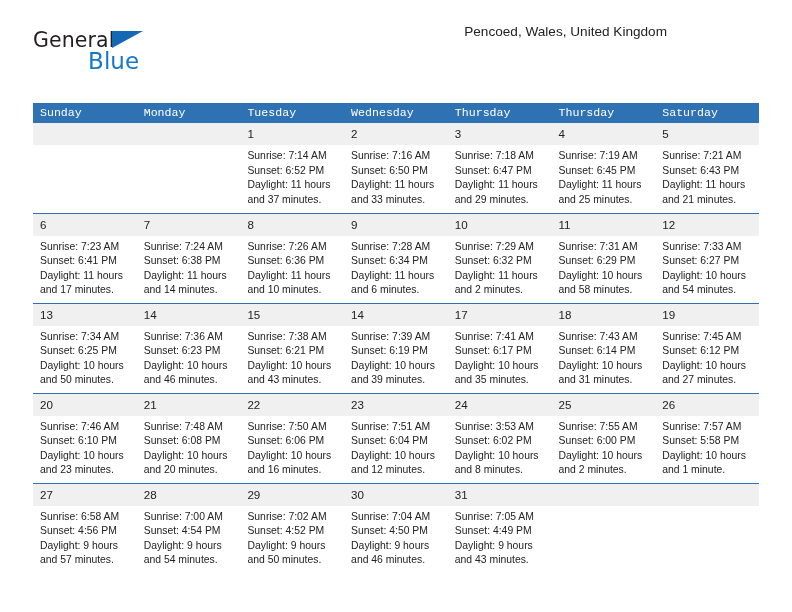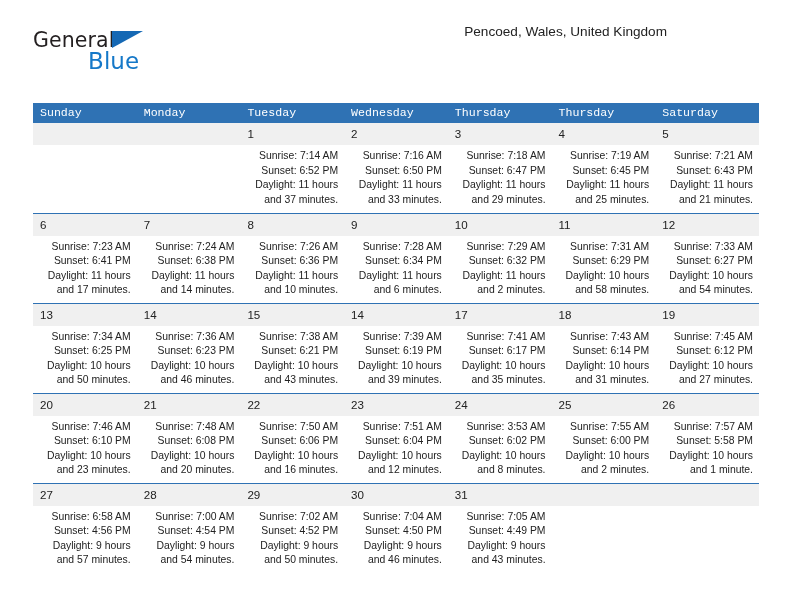--- a/index.html
+++ b/index.html
@@ -143,7 +143,6 @@
     font-size: 10.4px;
     line-height: 14.6px;
     color: #222222;
-    text-align: right;
   }
   .info div { white-space: nowrap; }
 </style>

